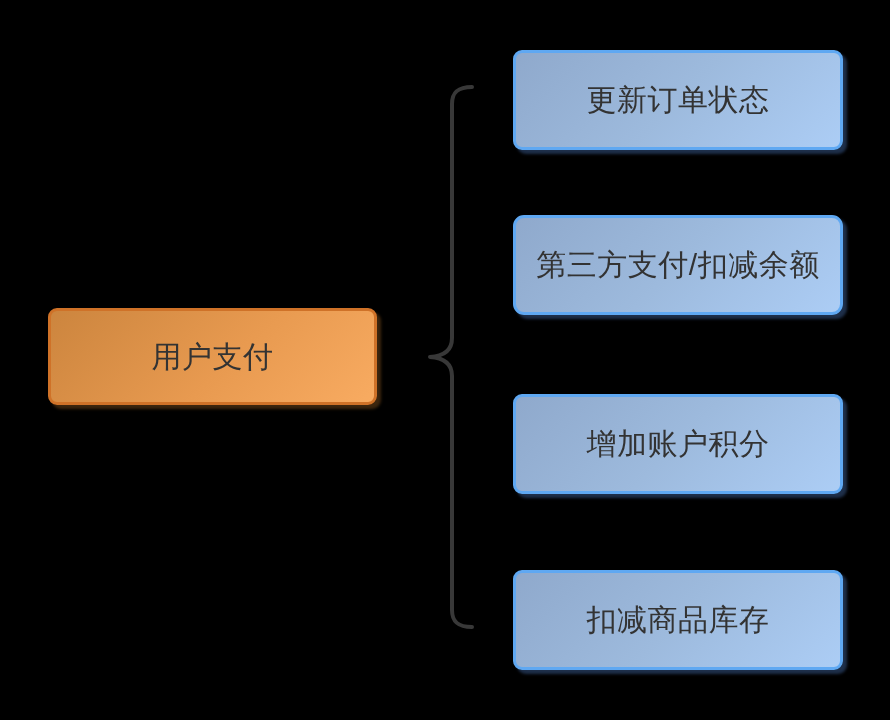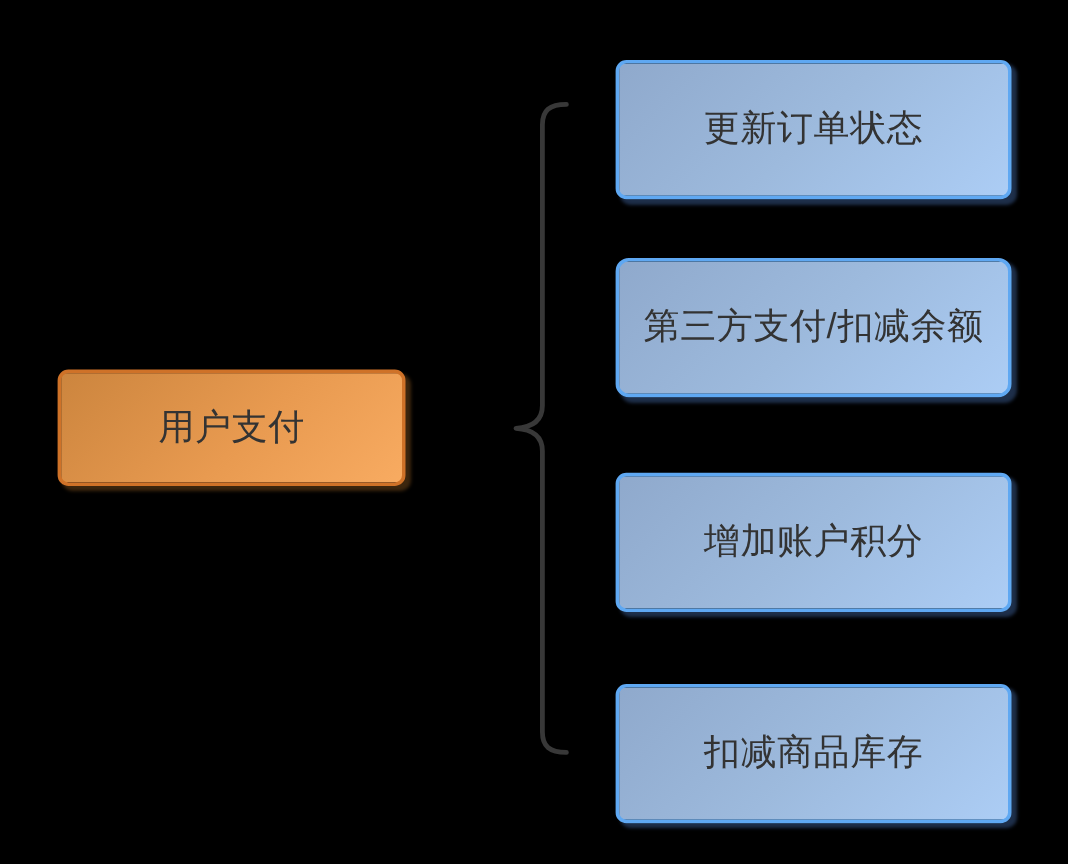--- a/index.html
+++ b/index.html
@@ -46,7 +46,7 @@
   .node-child {
     left: 513px;
     width: 330px;
-    height: 116px;
+    height: 100px;
     border: 3px solid #5fa8f2;
     background: linear-gradient(135deg, #8fa9cc 0%, #9dbadd 50%, #accdf5 100%);
     box-shadow: 4px 4px 3px rgba(55, 85, 135, 0.55);

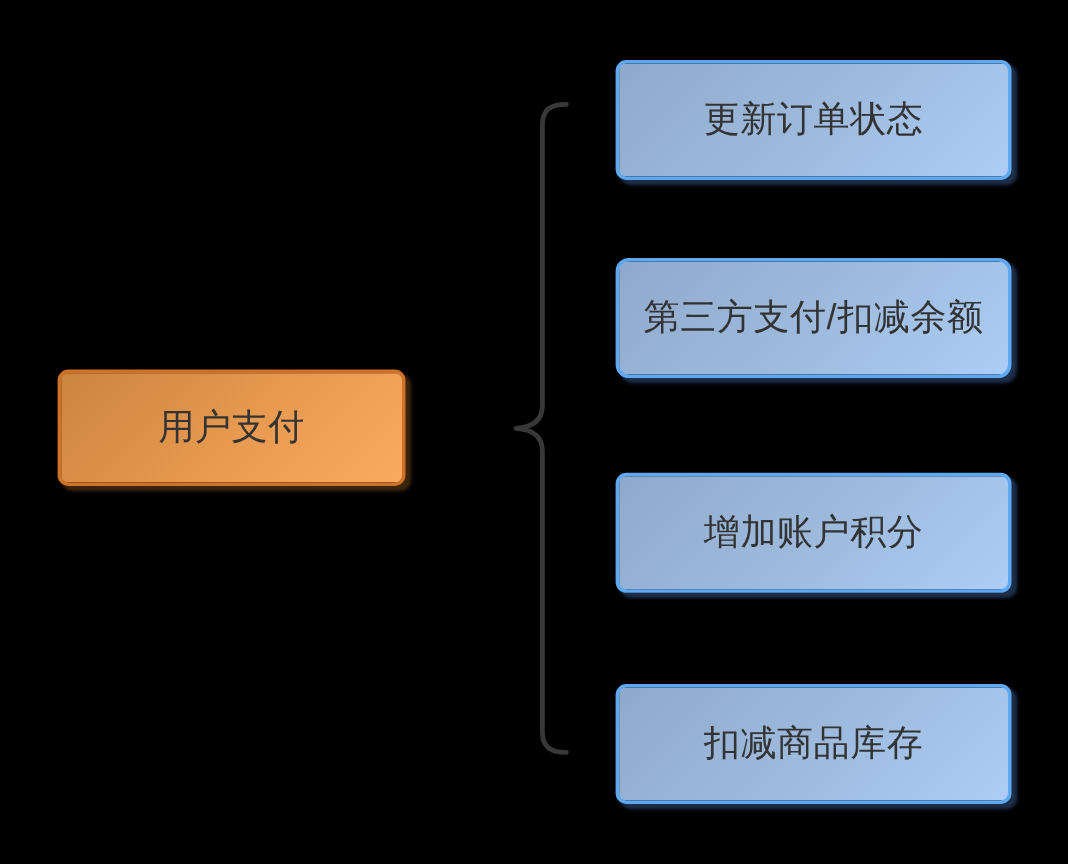--- a/index.html
+++ b/index.html
@@ -37,7 +37,7 @@
   .node-root {
     left: 48px;
     top: 308px;
-    width: 290px;
+    width: 329px;
     height: 97px;
     border: 3px solid #cf7228;
     background: linear-gradient(135deg, #cc853e 0%, #e89a50 55%, #f8ab61 100%);

